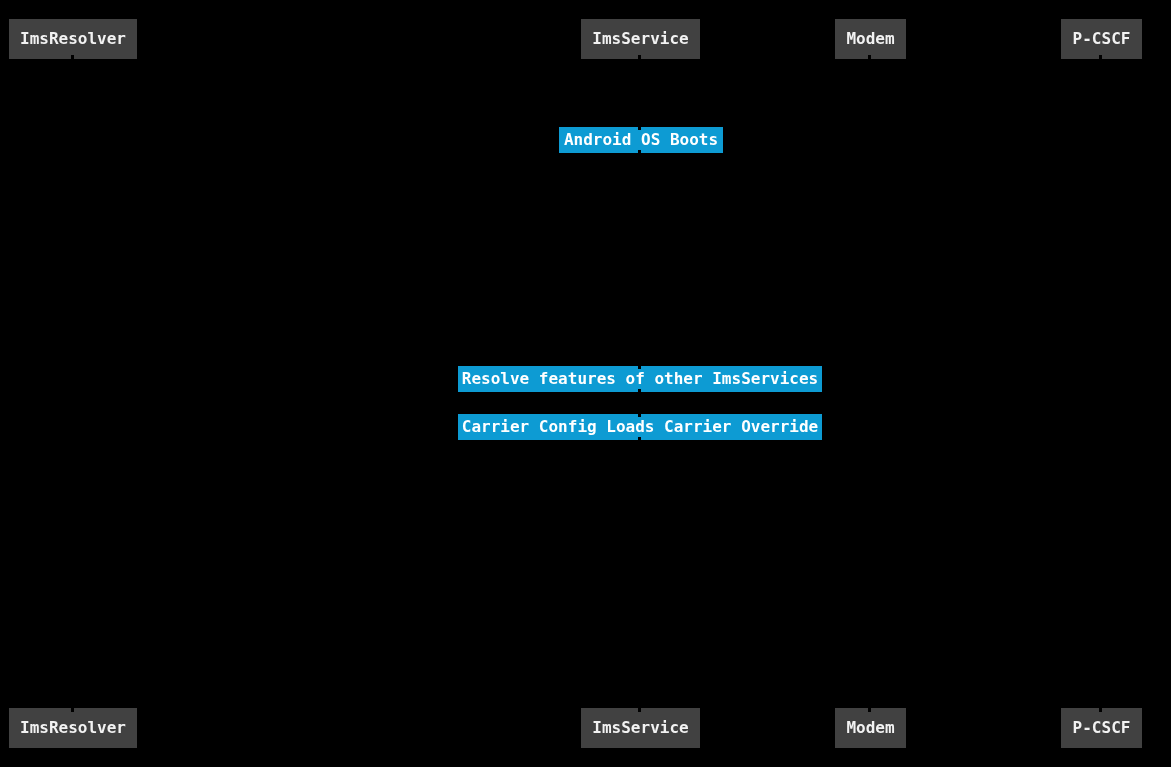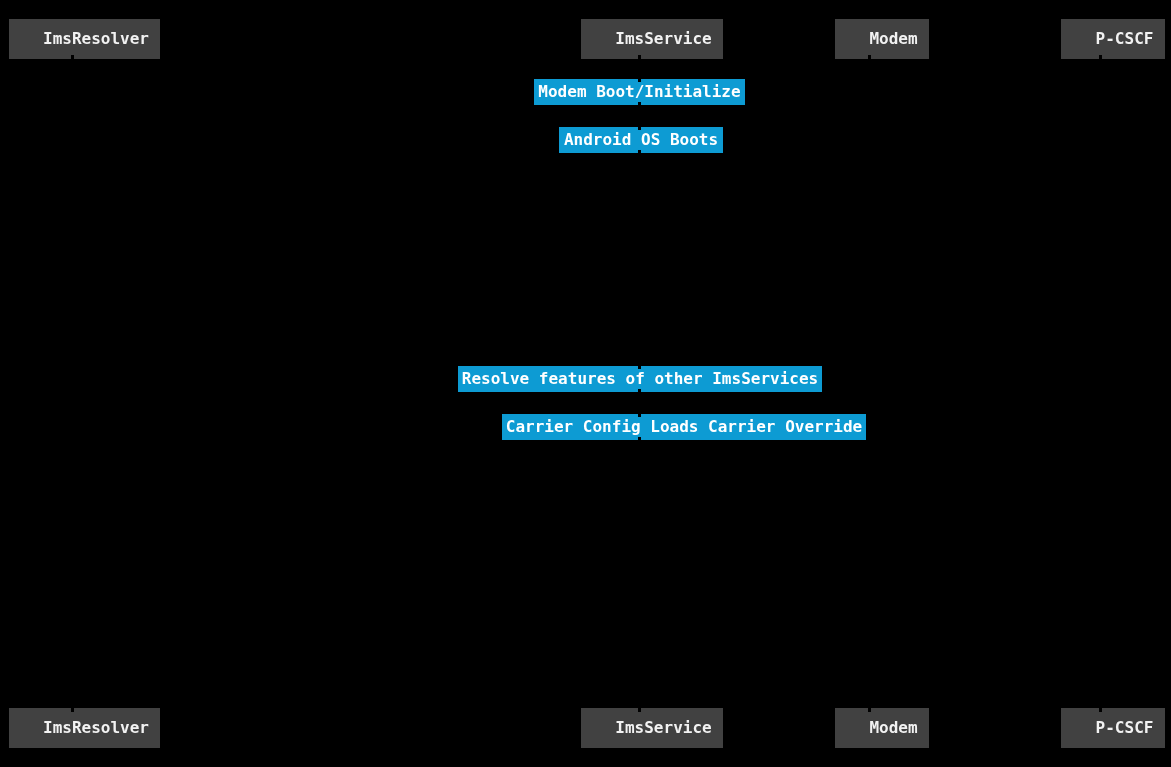--- a/index.html
+++ b/index.html
@@ -26,7 +26,6 @@
     justify-content: center;
     white-space: nowrap;
     line-height: 1;
-    padding-left: 23px;
   }
   .note {
     position: absolute;

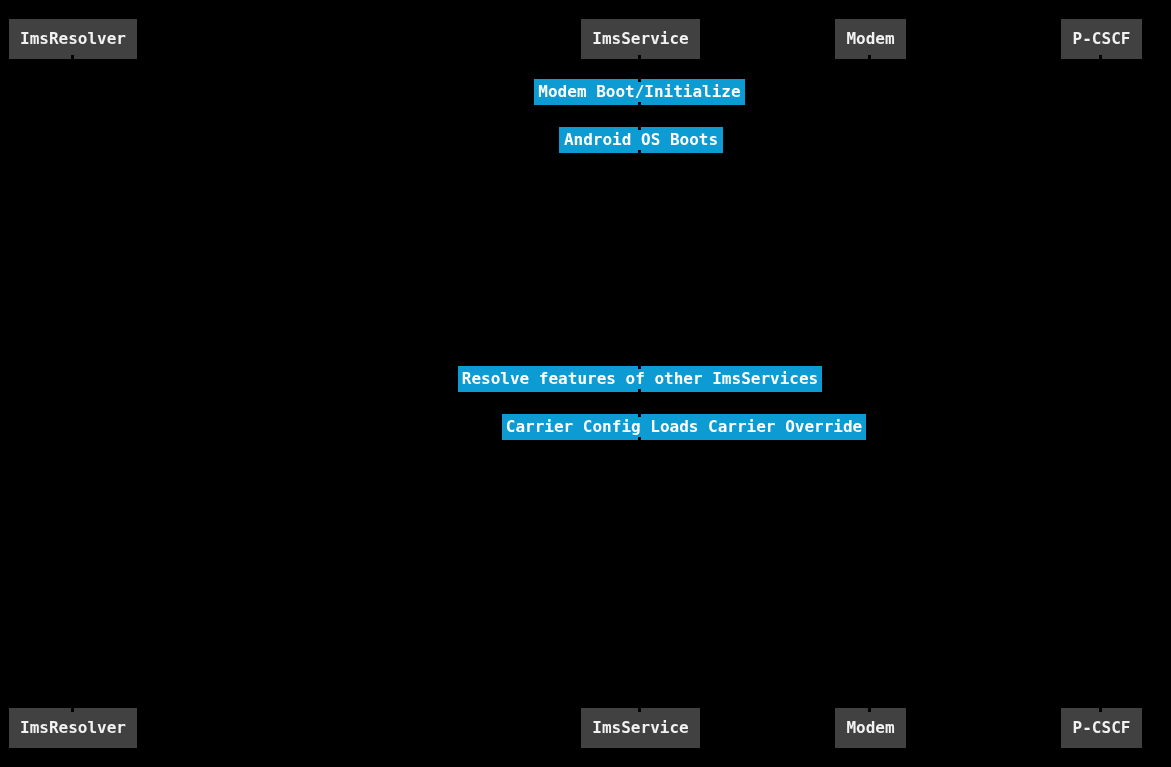--- a/index.html
+++ b/index.html
@@ -64,7 +64,6 @@
   <div class="actor" style="left: 835px; width: 71px; top: 19px; height: 40px;">Modem</div>
   <div class="actor" style="left: 1061px; width: 81px; top: 19px; height: 40px;">P-CSCF</div>
 
-  <div class="note" style="left: 534px; top: 79px; width: 211px; height: 26px;">Modem Boot/Initialize</div>
   <div class="note" style="left: 559px; top: 127px; width: 164px; height: 26px;">Android OS Boots</div>
   <div class="note" style="left: 458px; top: 366px; width: 364px; height: 26px;">Resolve features of other ImsServices</div>
   <div class="note" style="left: 458px; top: 414px; width: 364px; height: 26px; margin-left: 44px;">Carrier Config Loads Carrier Override</div>

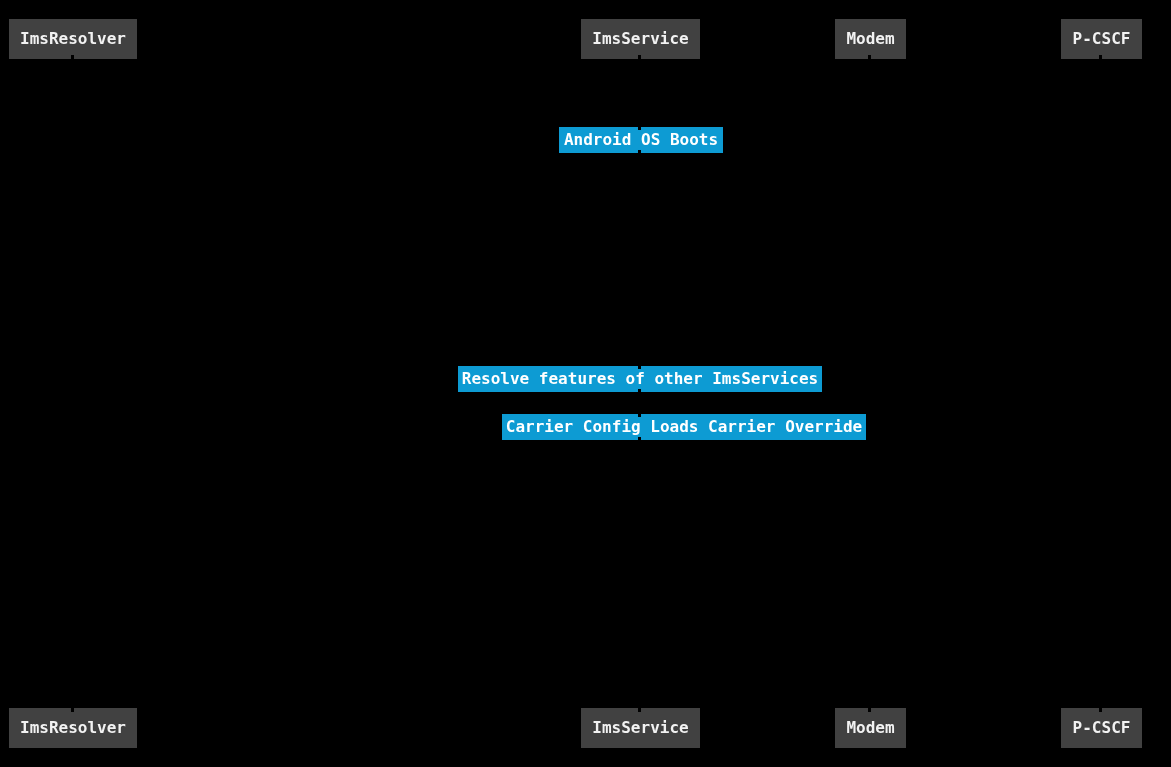--- a/index.html
+++ b/index.html
@@ -66,7 +66,7 @@
 
   <div class="note" style="left: 559px; top: 127px; width: 164px; height: 26px;">Android OS Boots</div>
   <div class="note" style="left: 458px; top: 366px; width: 364px; height: 26px;">Resolve features of other ImsServices</div>
-  <div class="note" style="left: 458px; top: 414px; width: 364px; height: 26px; margin-left: 44px;">Carrier Config Loads Carrier Override</div>
+  <div class="note" style="left: 458px; top: 414px; width: 364px; height: 26px;">Carrier Config Loads Carrier Override</div>
 
   <div class="actor" style="left: 9px; width: 128px; top: 708px; height: 40px;">ImsResolver</div>
   <div class="actor" style="left: 581px; width: 119px; top: 708px; height: 40px;">ImsService</div>

